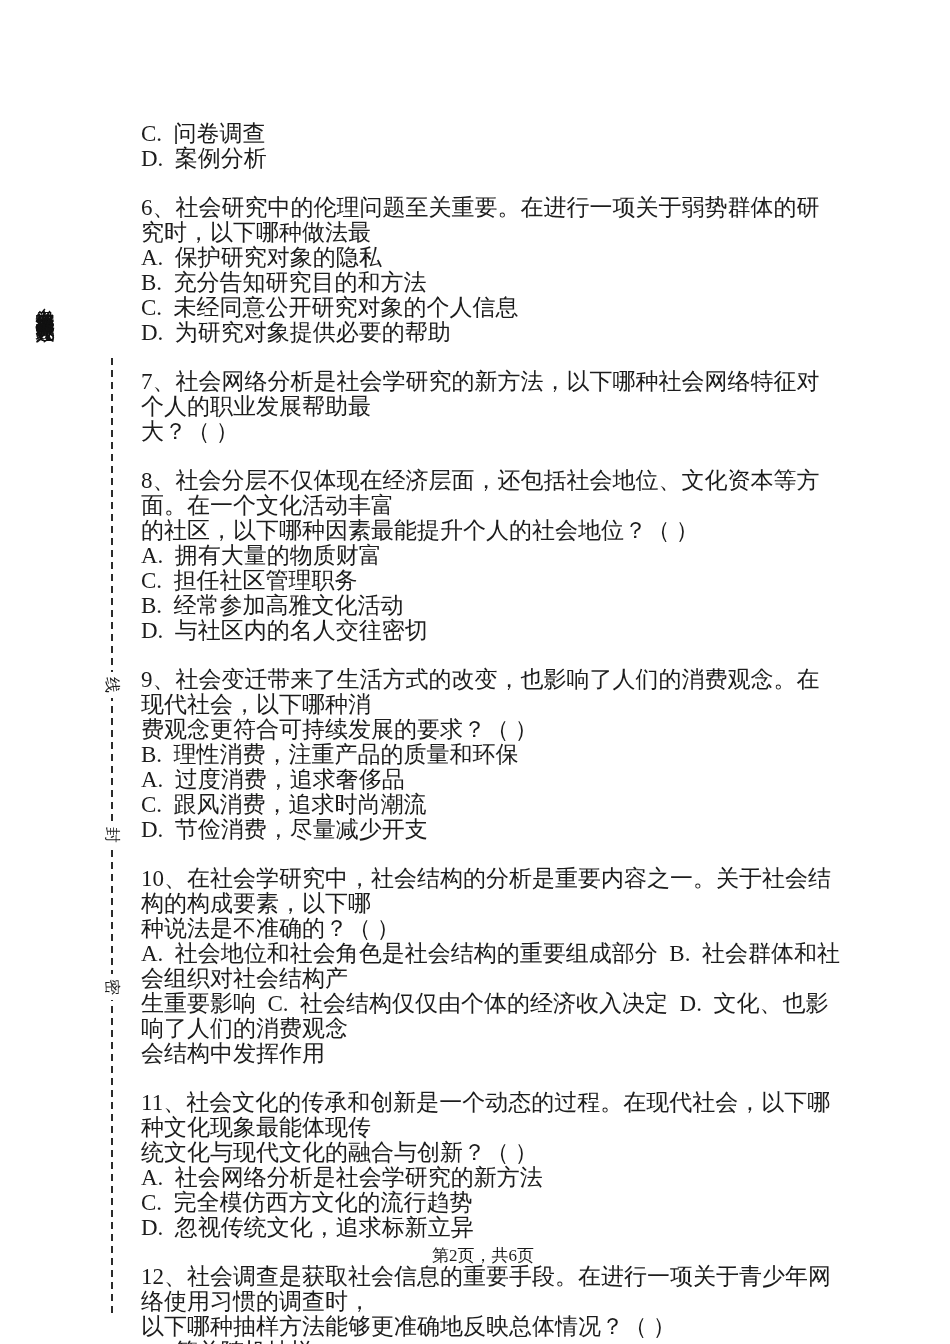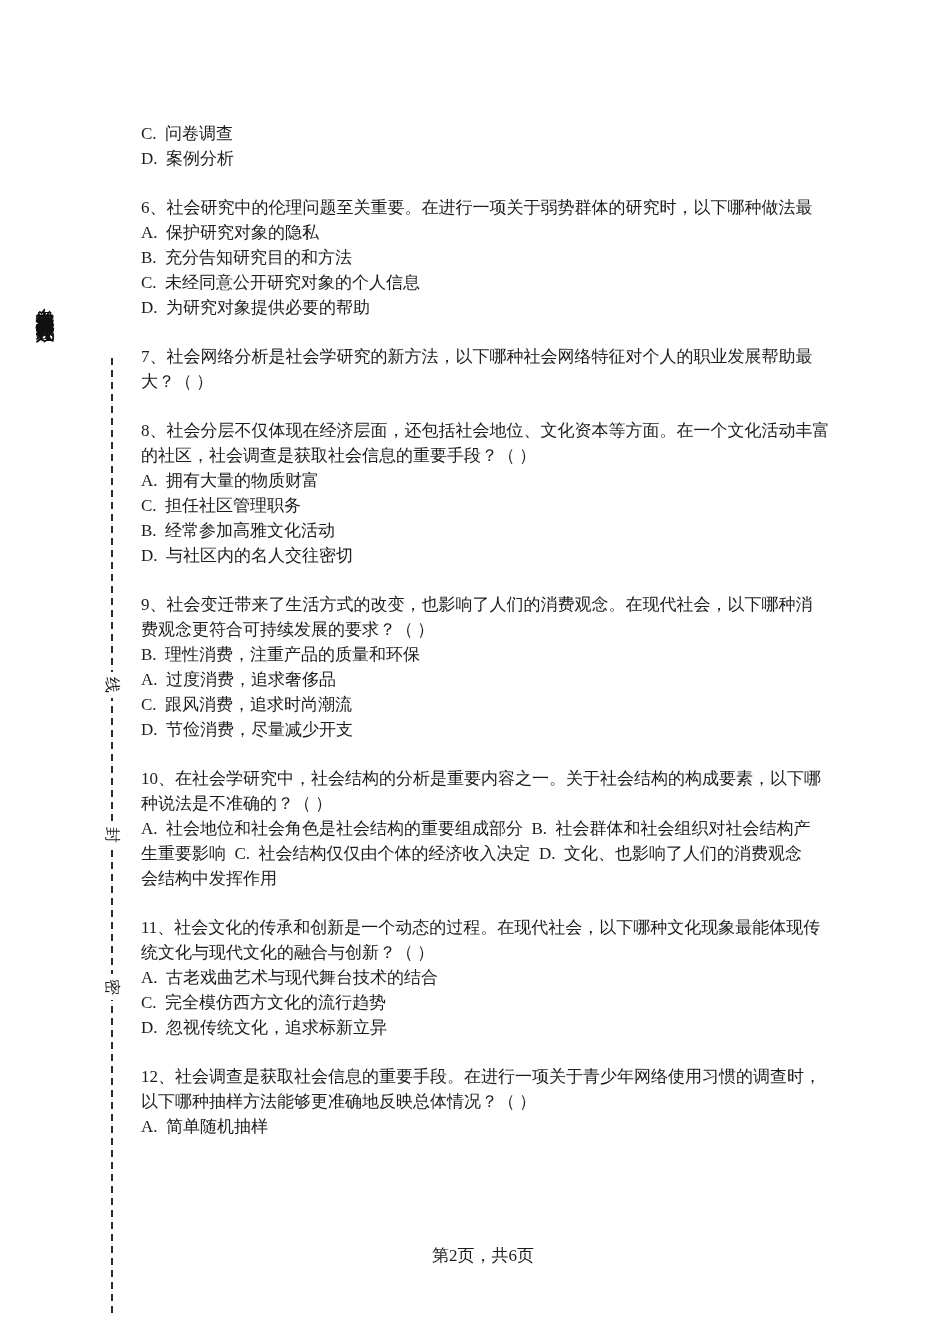--- a/index.html
+++ b/index.html
@@ -48,7 +48,7 @@
   }
   .block { margin:0 0 24px 0; }
   .line {
-    font-size:17px;
+    font-size:23px;
     line-height:25px;
     white-space:pre-wrap;
     color:#1c1c1c;

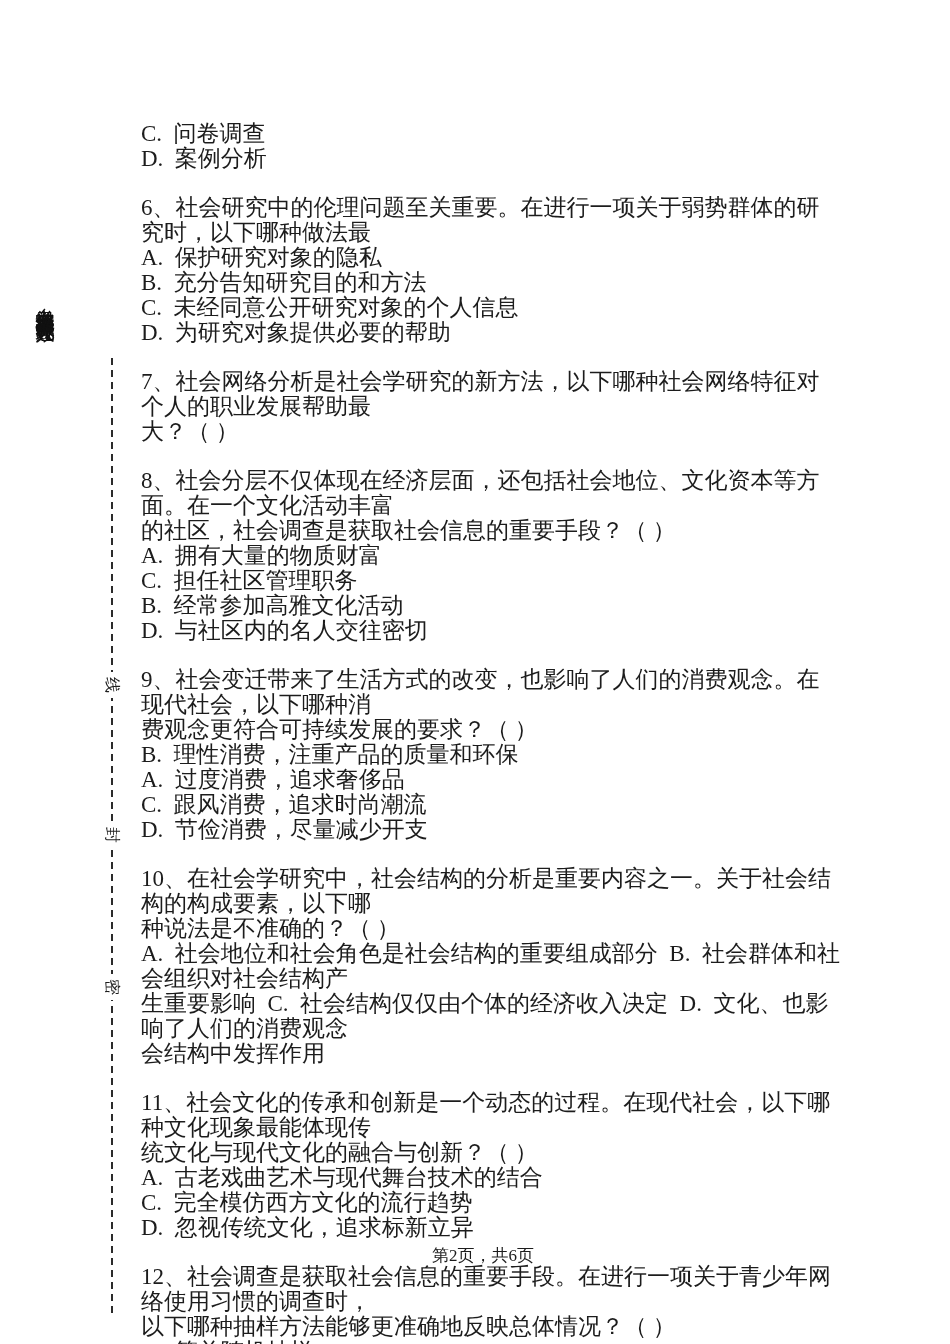--- a/index.html
+++ b/index.html
@@ -94,7 +94,7 @@
       </div>
       <div class="block">
         <div class="line">8、社会分层不仅体现在经济层面，还包括社会地位、文化资本等方面。在一个文化活动丰富</div>
-        <div class="line">的社区，社会调查是获取社会信息的重要手段？（ ）</div>
+        <div class="line">的社区，以下哪种因素最能提升个人的社会地位？（ ）</div>
         <div class="line">A.  拥有大量的物质财富</div>
         <div class="line">C.  担任社区管理职务</div>
         <div class="line">B.  经常参加高雅文化活动</div>

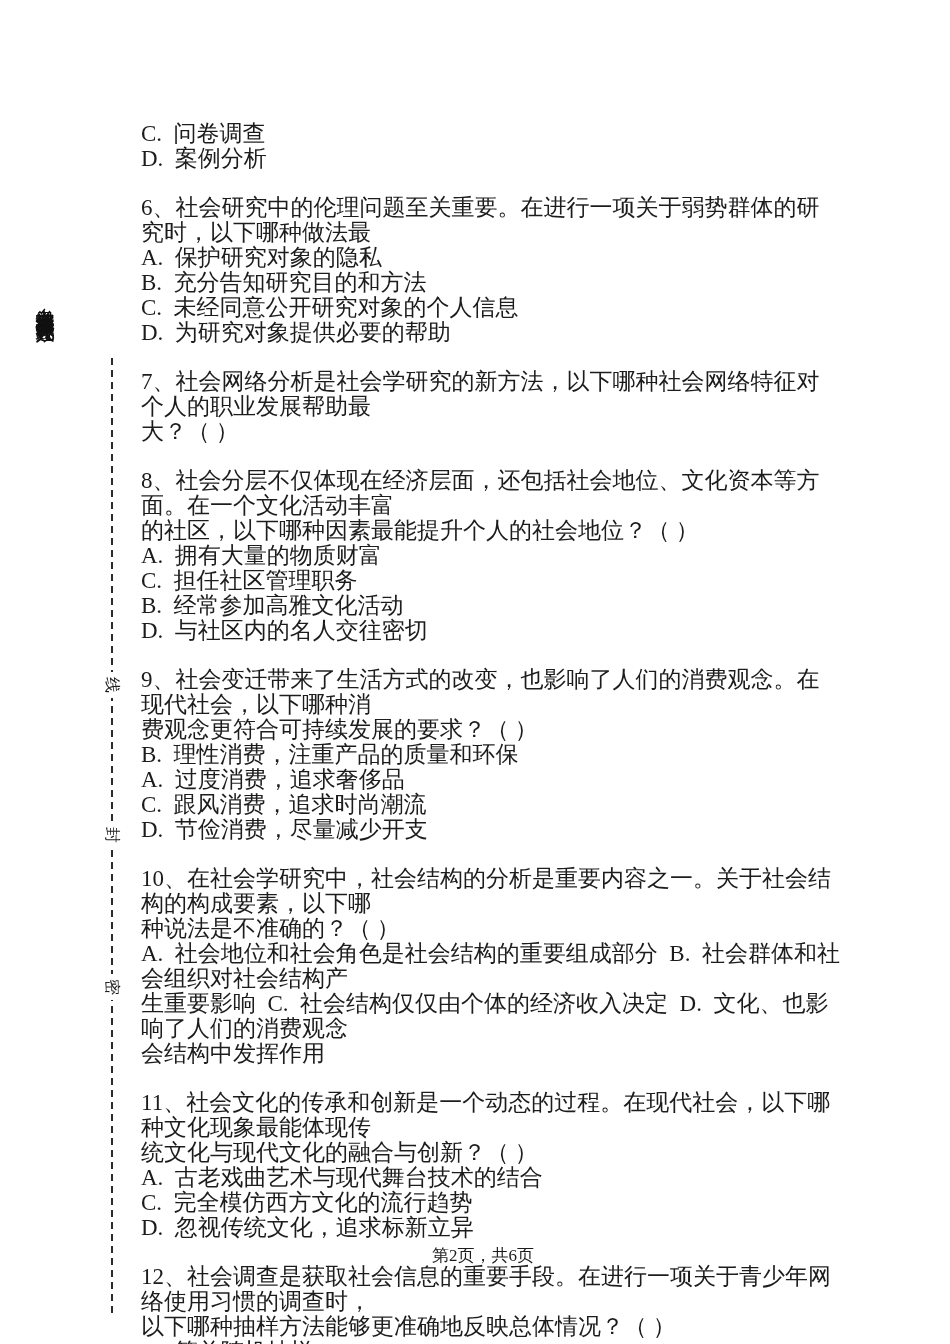--- a/index.html
+++ b/index.html
@@ -118,7 +118,7 @@
       <div class="block">
         <div class="line">11、社会文化的传承和创新是一个动态的过程。在现代社会，以下哪种文化现象最能体现传</div>
         <div class="line">统文化与现代文化的融合与创新？（ ）</div>
-        <div class="line">A.  古老戏曲艺术与现代舞台技术的结合</div>
+        <div class="line">A.  社会网络分析是社会学研究的新方法</div>
         <div class="line">C.  完全模仿西方文化的流行趋势</div>
         <div class="line">D.  忽视传统文化，追求标新立异</div>
       </div>

